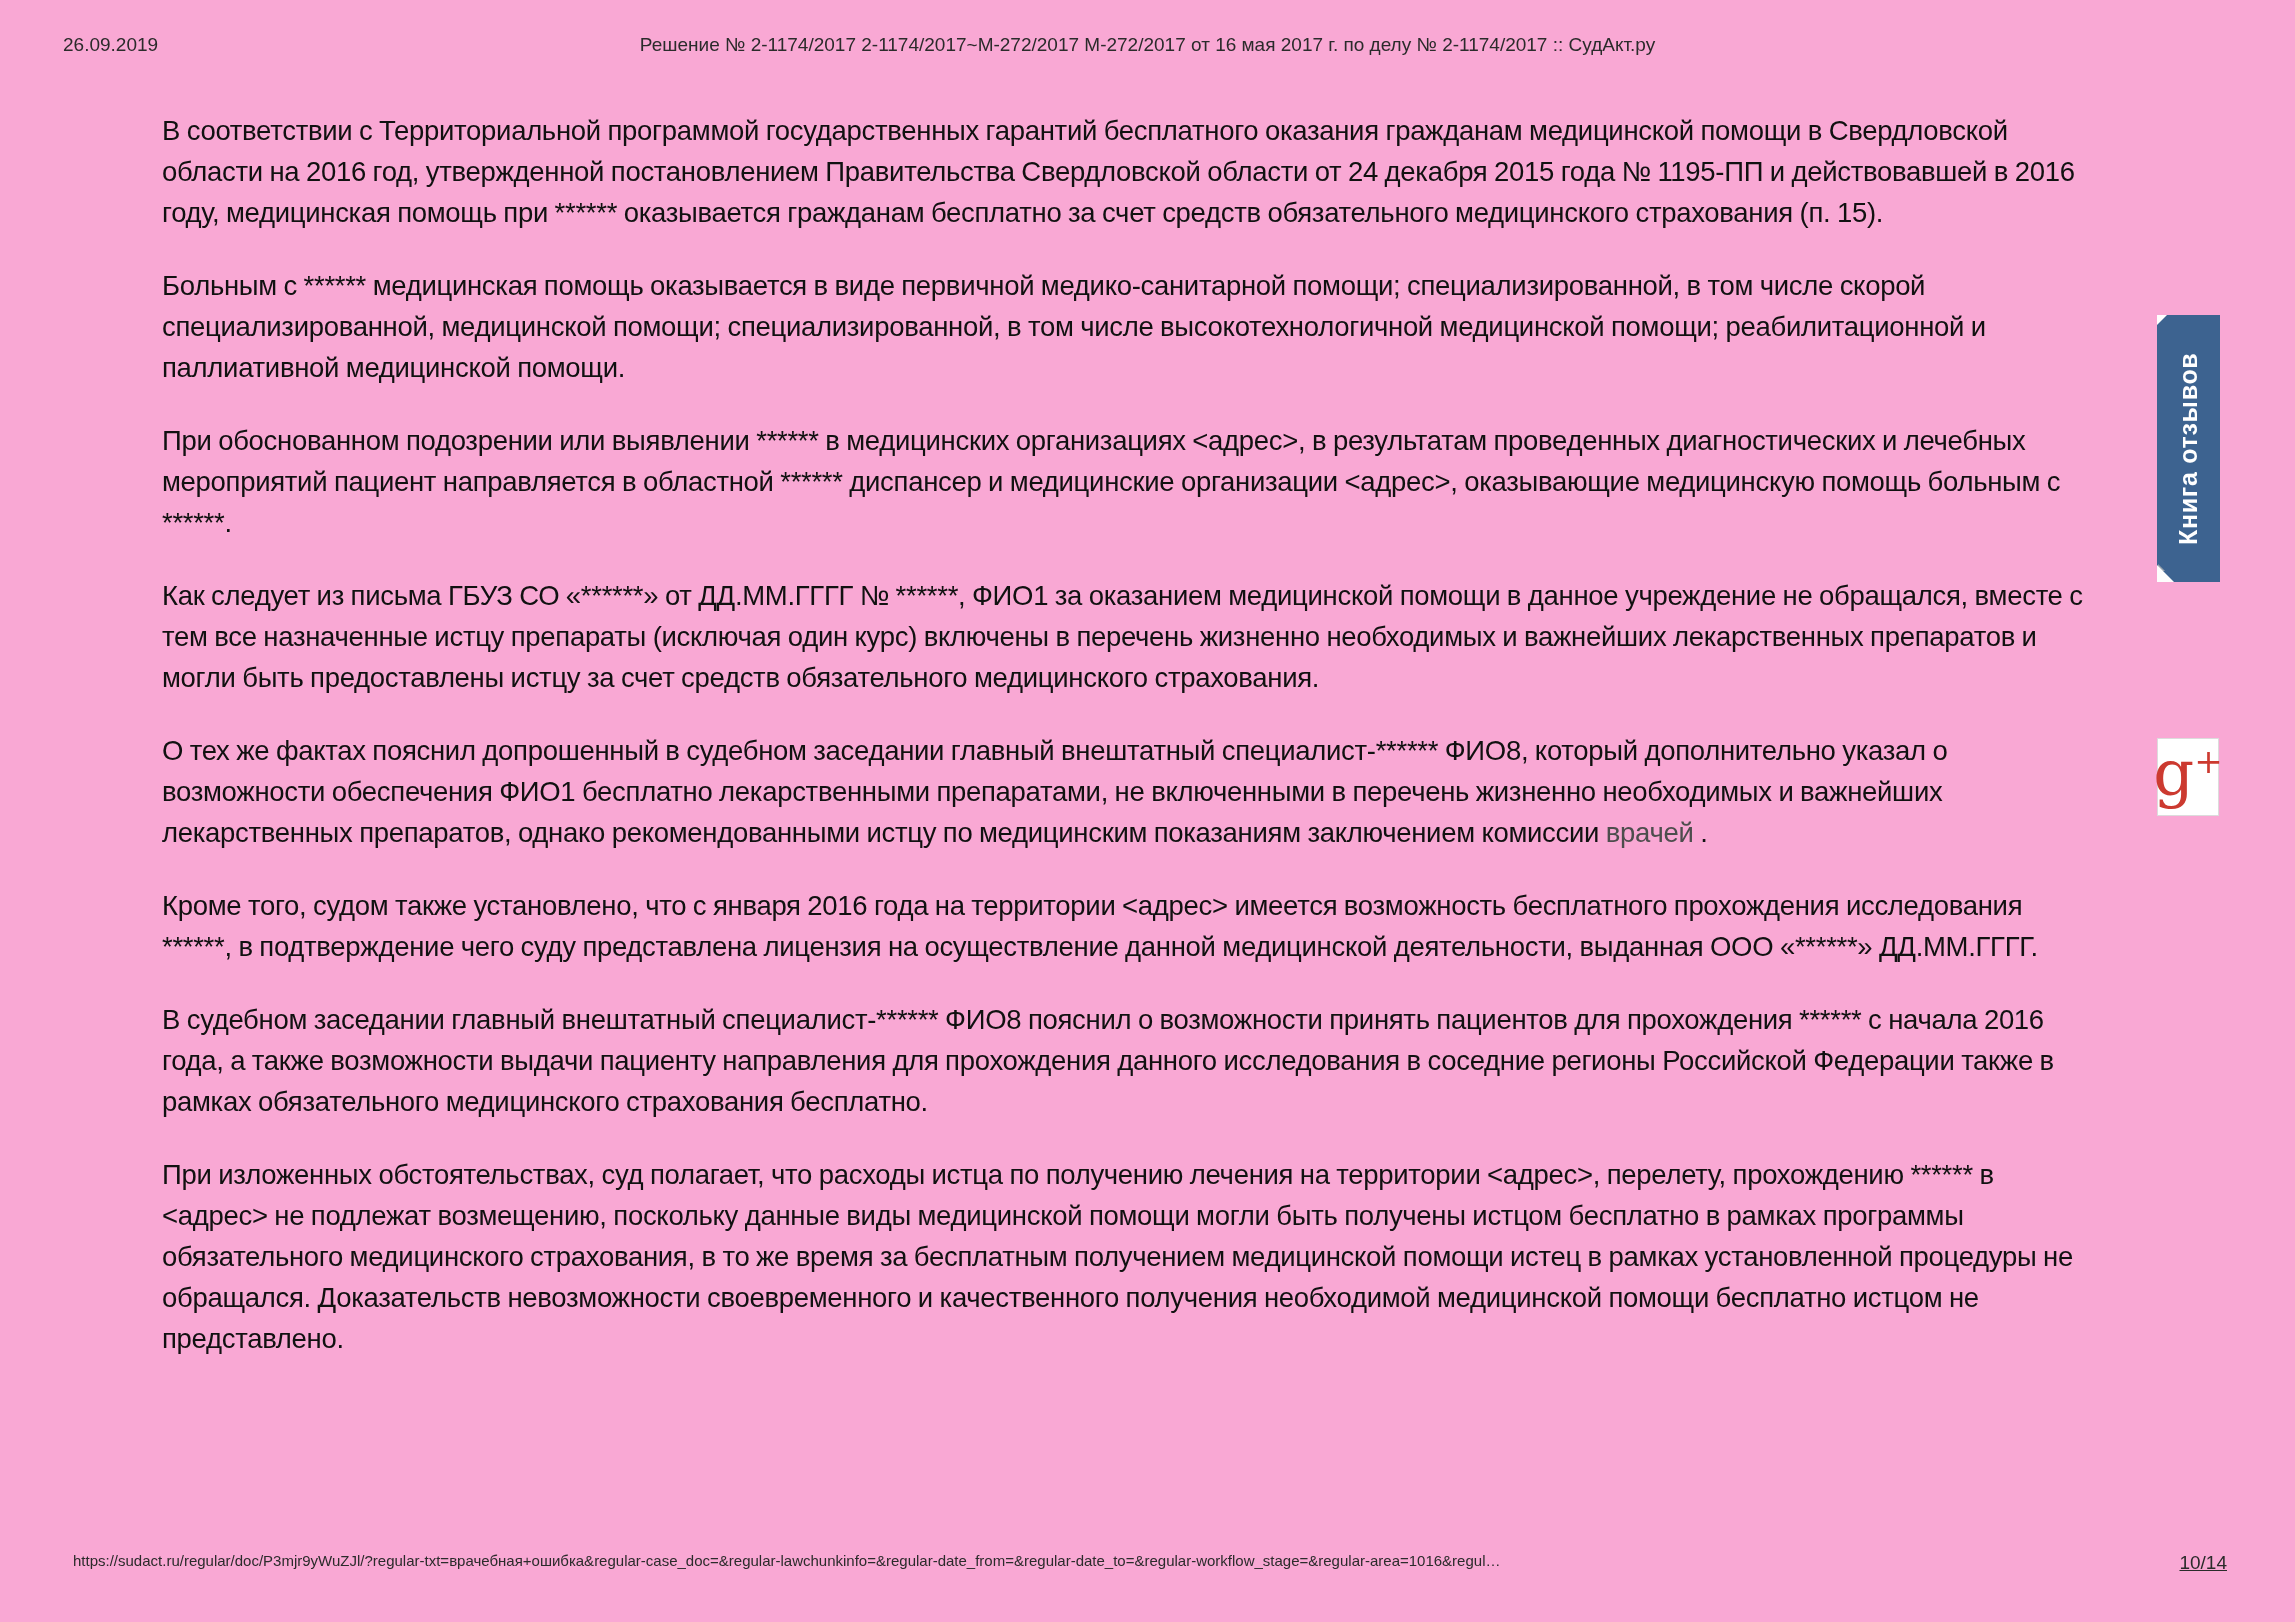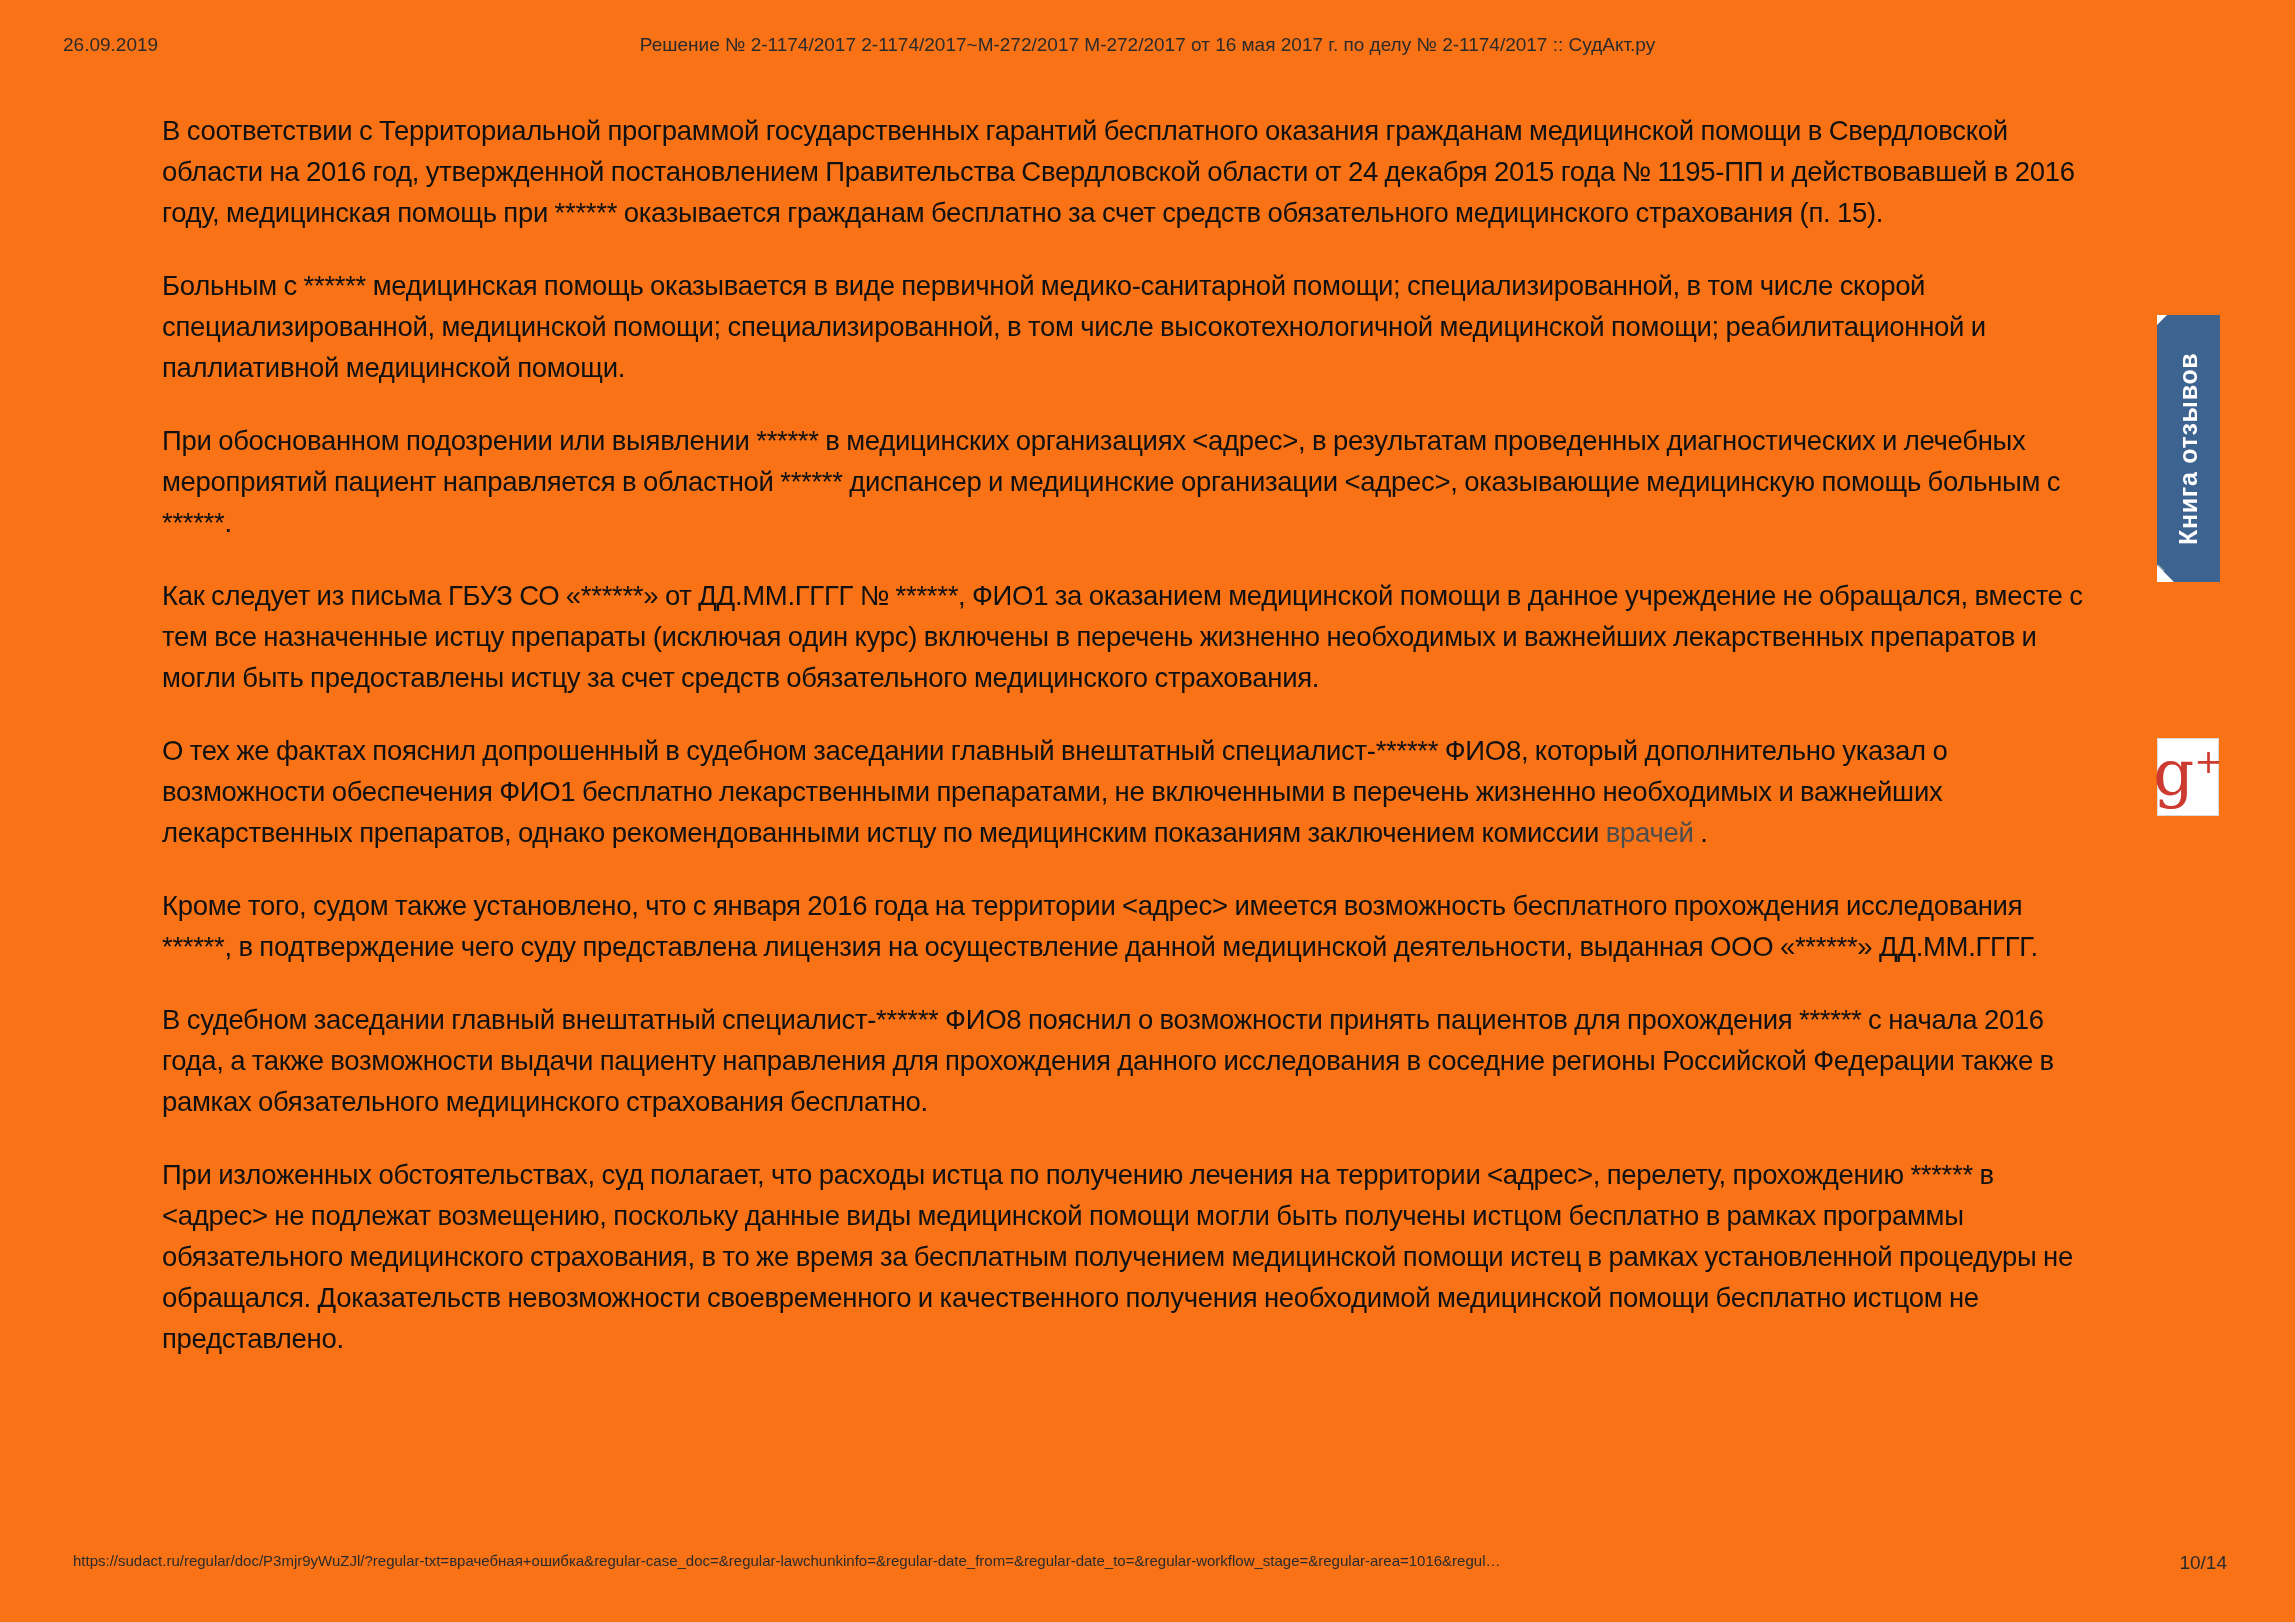--- a/index.html
+++ b/index.html
@@ -6,7 +6,7 @@
   .page {
     position:relative;
     width:2295px; height:1622px;
-    background:#f97316;
+    background:#f9a8d4;
     font-family:"Liberation Sans", sans-serif;
     overflow:hidden;
   }

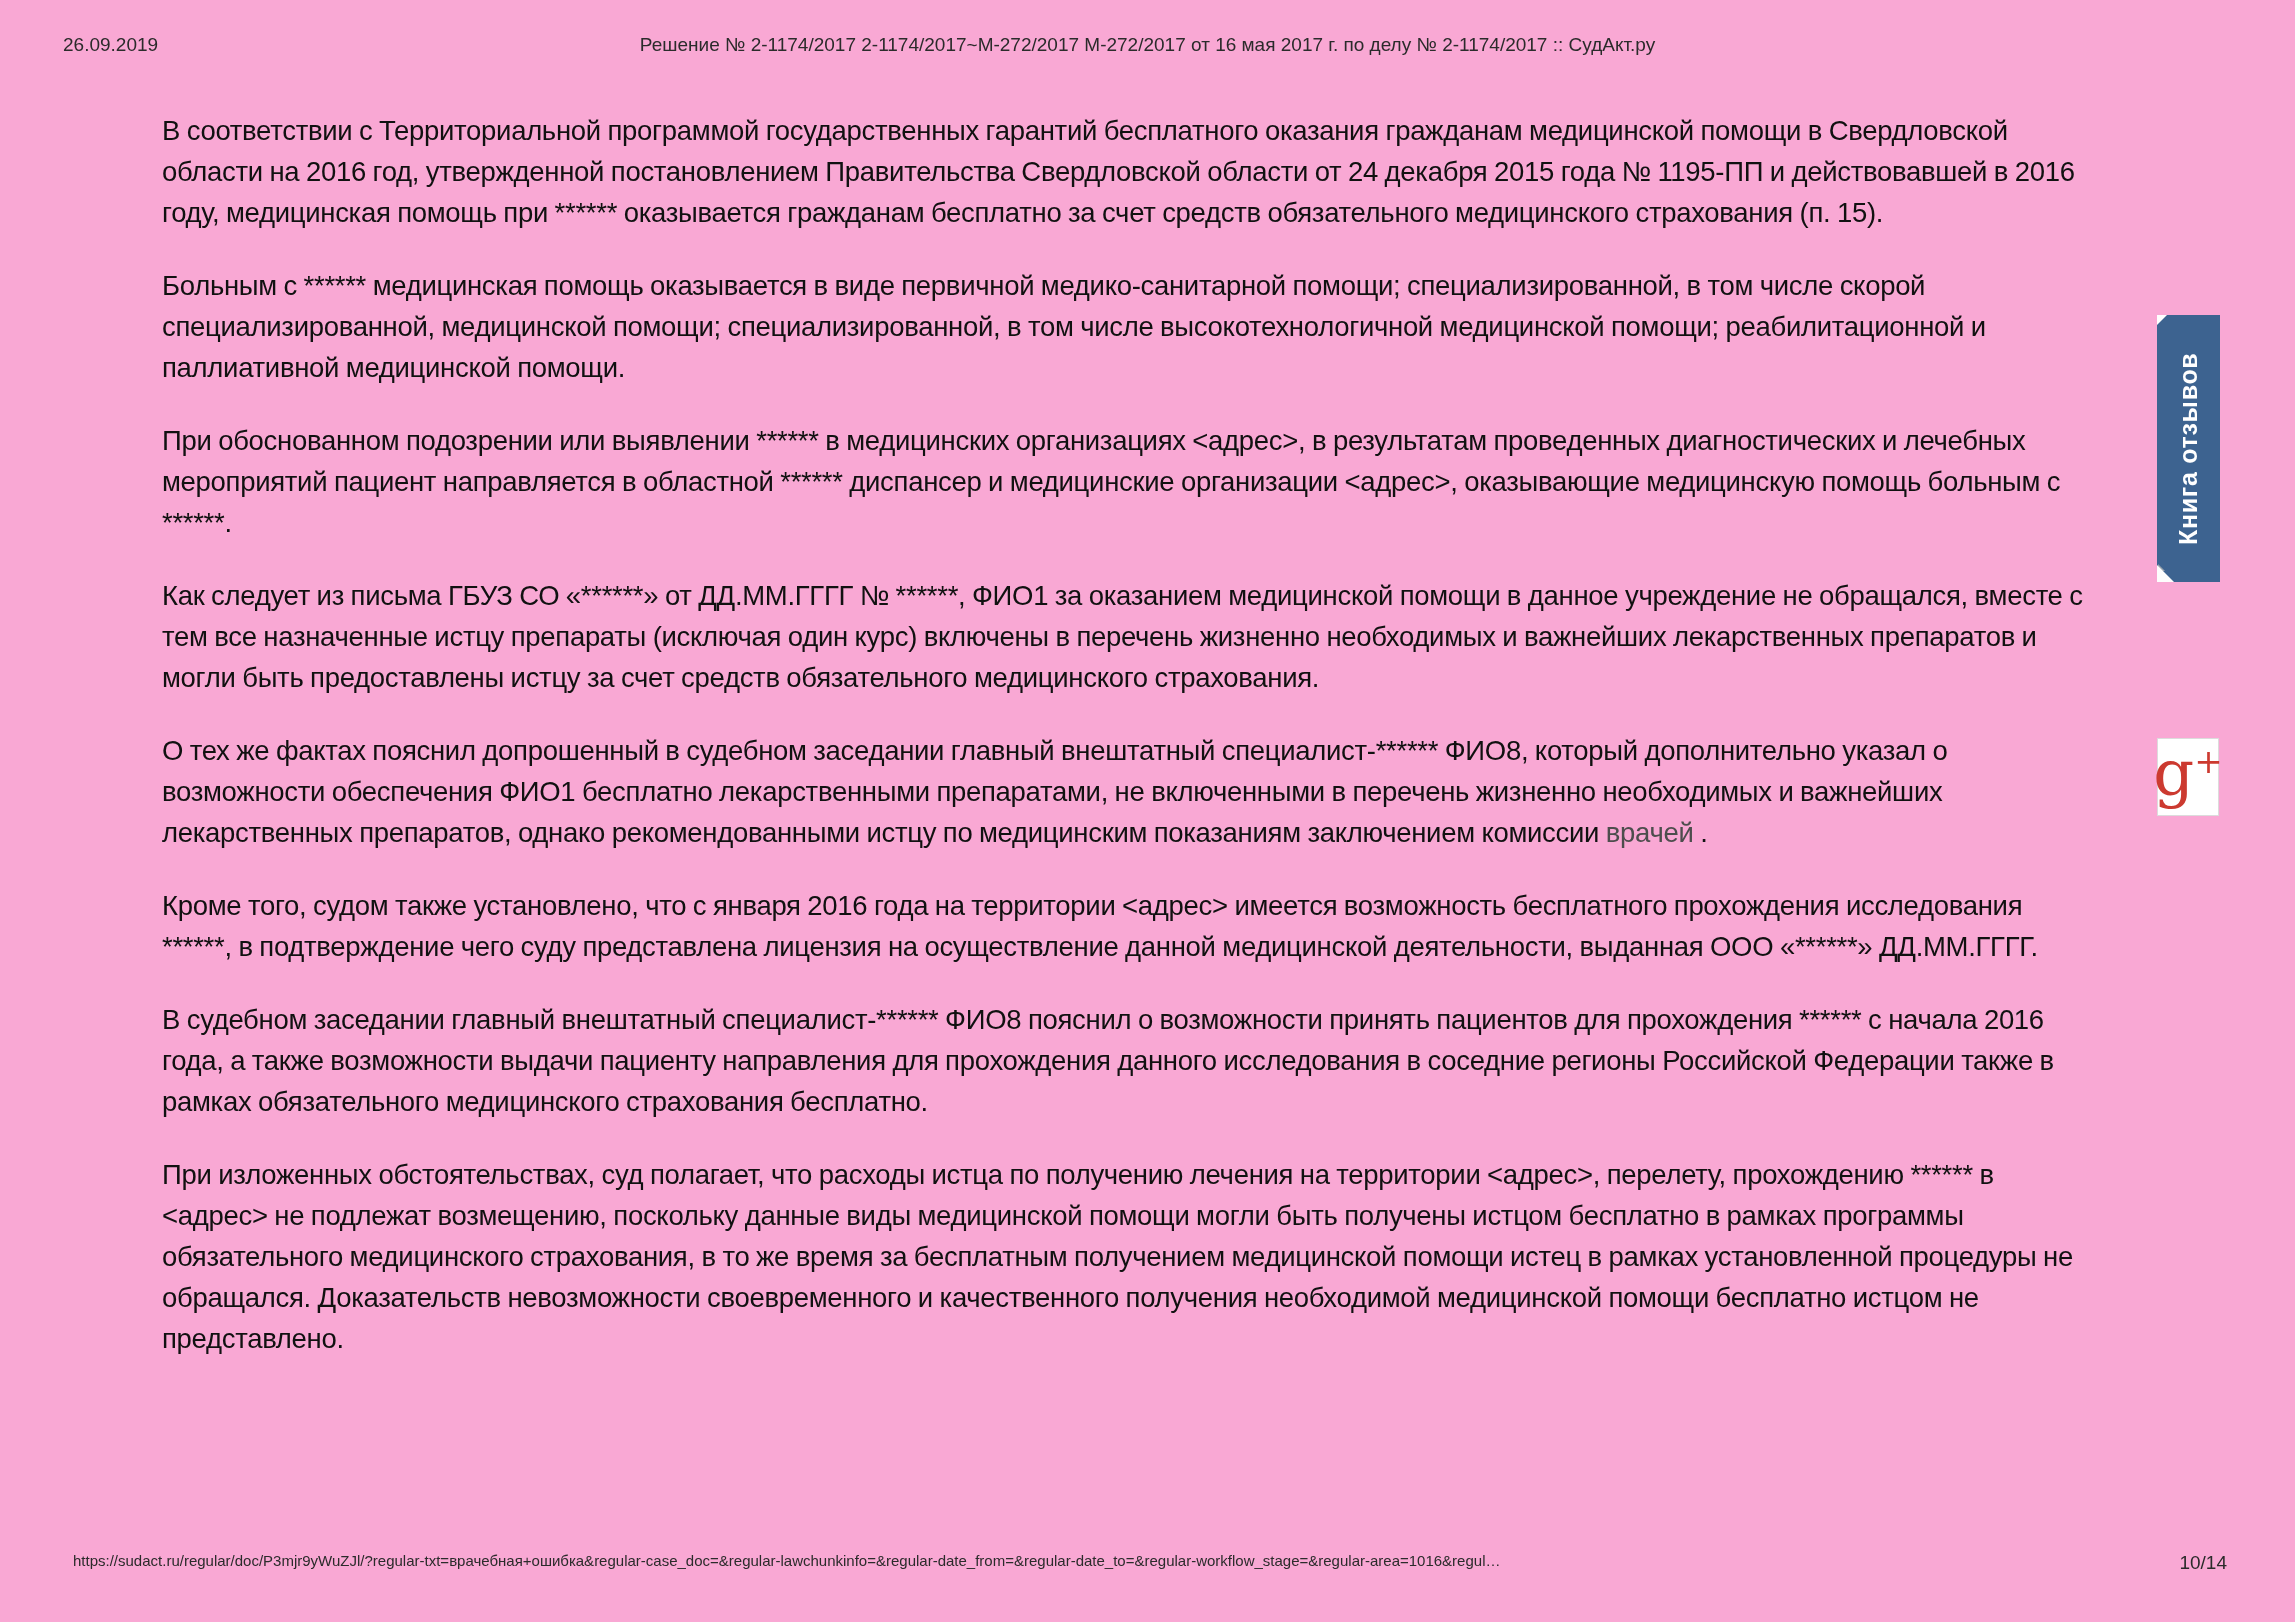--- a/index.html
+++ b/index.html
@@ -75,7 +75,7 @@
   }
   .footer-page {
     position:absolute; right:68px; top:1552px;
-    font-size:19px; color:#2b2b2b; white-space:nowrap;
+    font-size:19px; color:#2b2b2b; white-space:nowrap;text-decoration:underline;
   }
 </style>
 </head>

